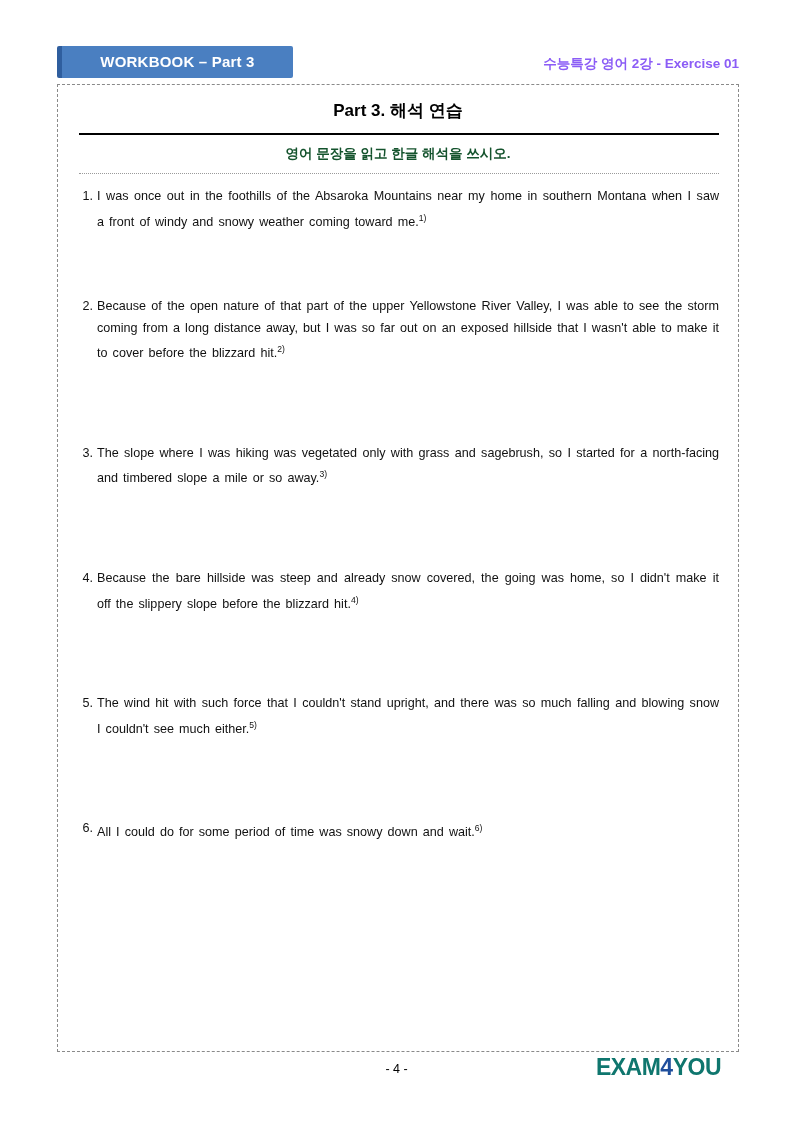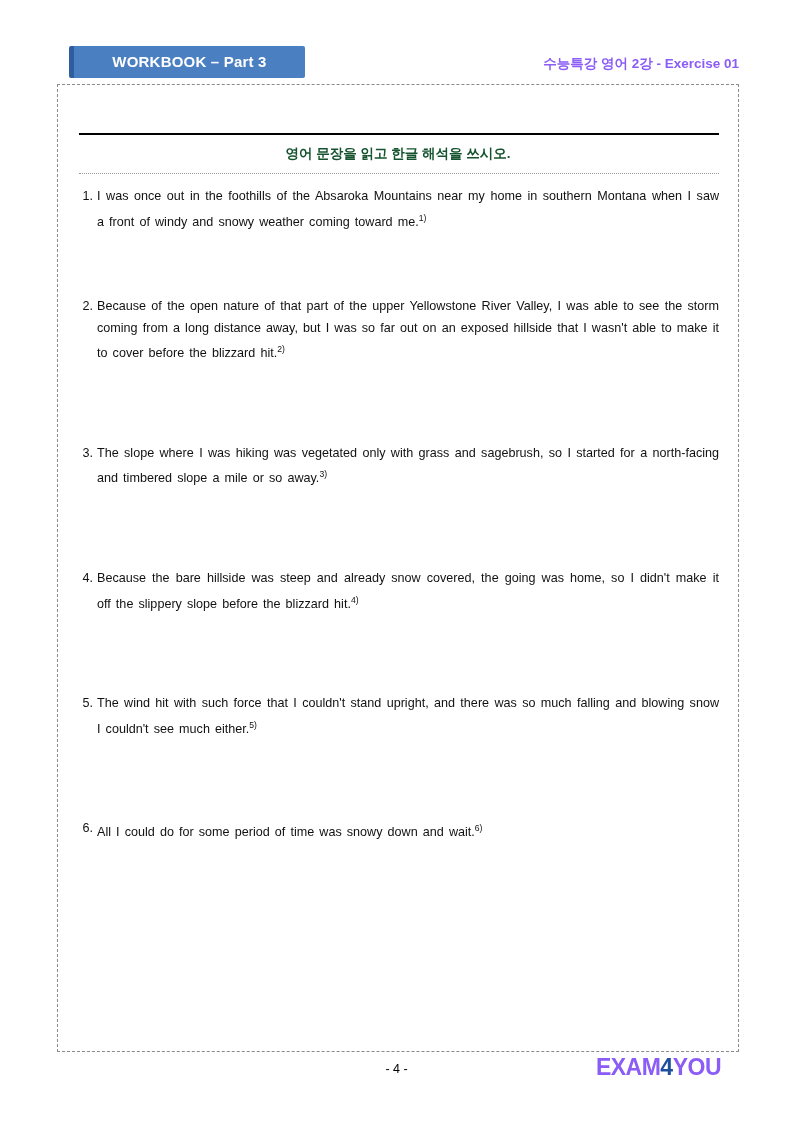--- a/index.html
+++ b/index.html
@@ -31,7 +31,7 @@
   }
   .wb-tab {
     position: absolute;
-    left: 12px;
+    left: 0;
     top: 0;
     width: 236px;
     height: 32px;

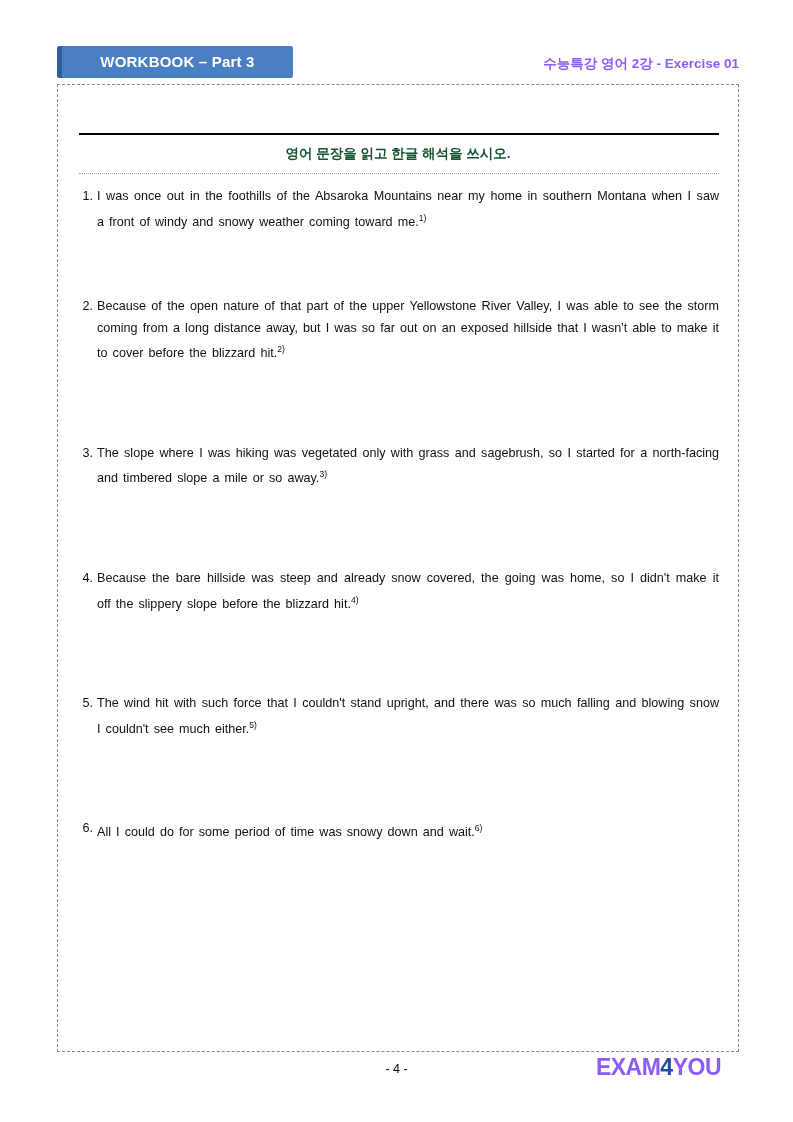--- a/index.html
+++ b/index.html
@@ -177,6 +177,7 @@
 
   <div class="frame">
 
+    <div class="doc-title">Part 3. 해석 연습</div>
     <div class="title-rule"></div>
     <div class="instruction">영어 문장을 읽고 한글 해석을 쓰시오.</div>
     <div class="instruction-rule"></div>

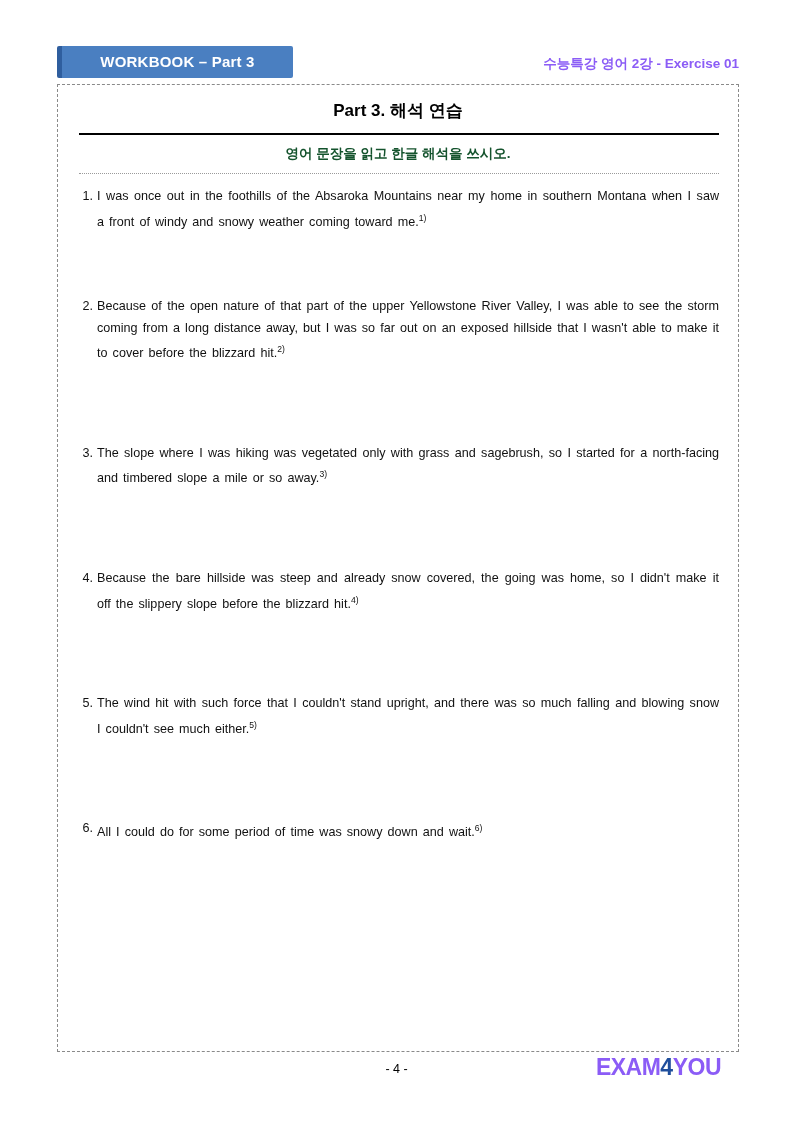--- a/index.html
+++ b/index.html
@@ -160,7 +160,7 @@
     letter-spacing: -0.5px;
     white-space: nowrap;
   }
-  .brand .green { color: #8b5cf6; text-align: right; }
+  .brand .green { color: #0f766e; text-align: right; }
   .brand .blue  { color: #1f4e9c; }
 </style>
 </head>

